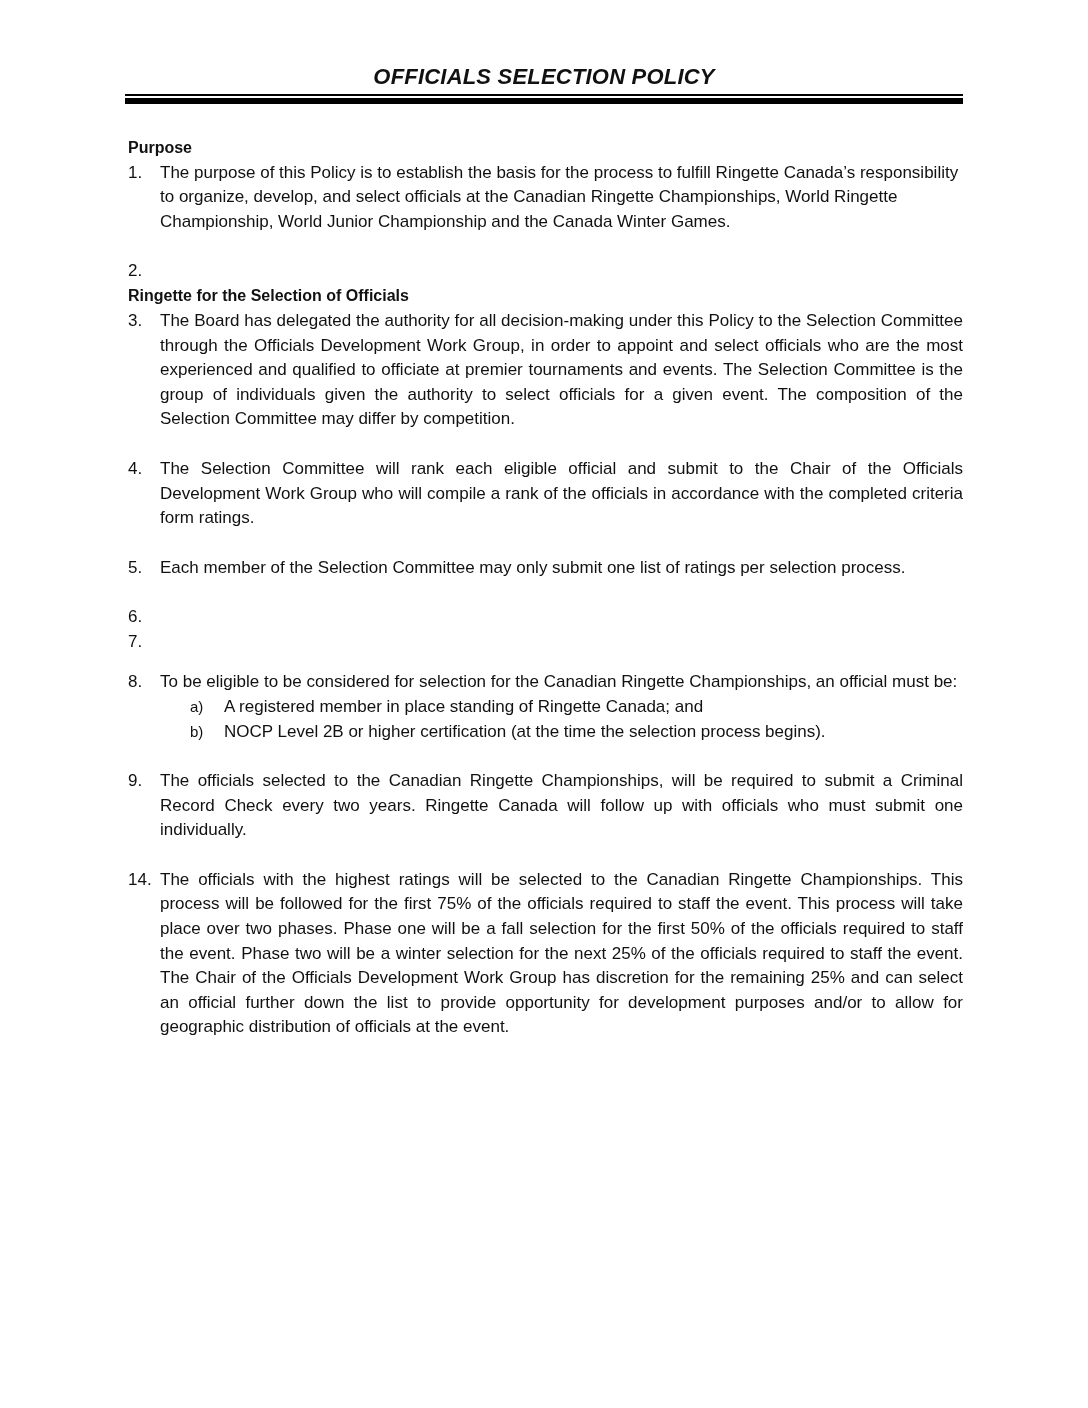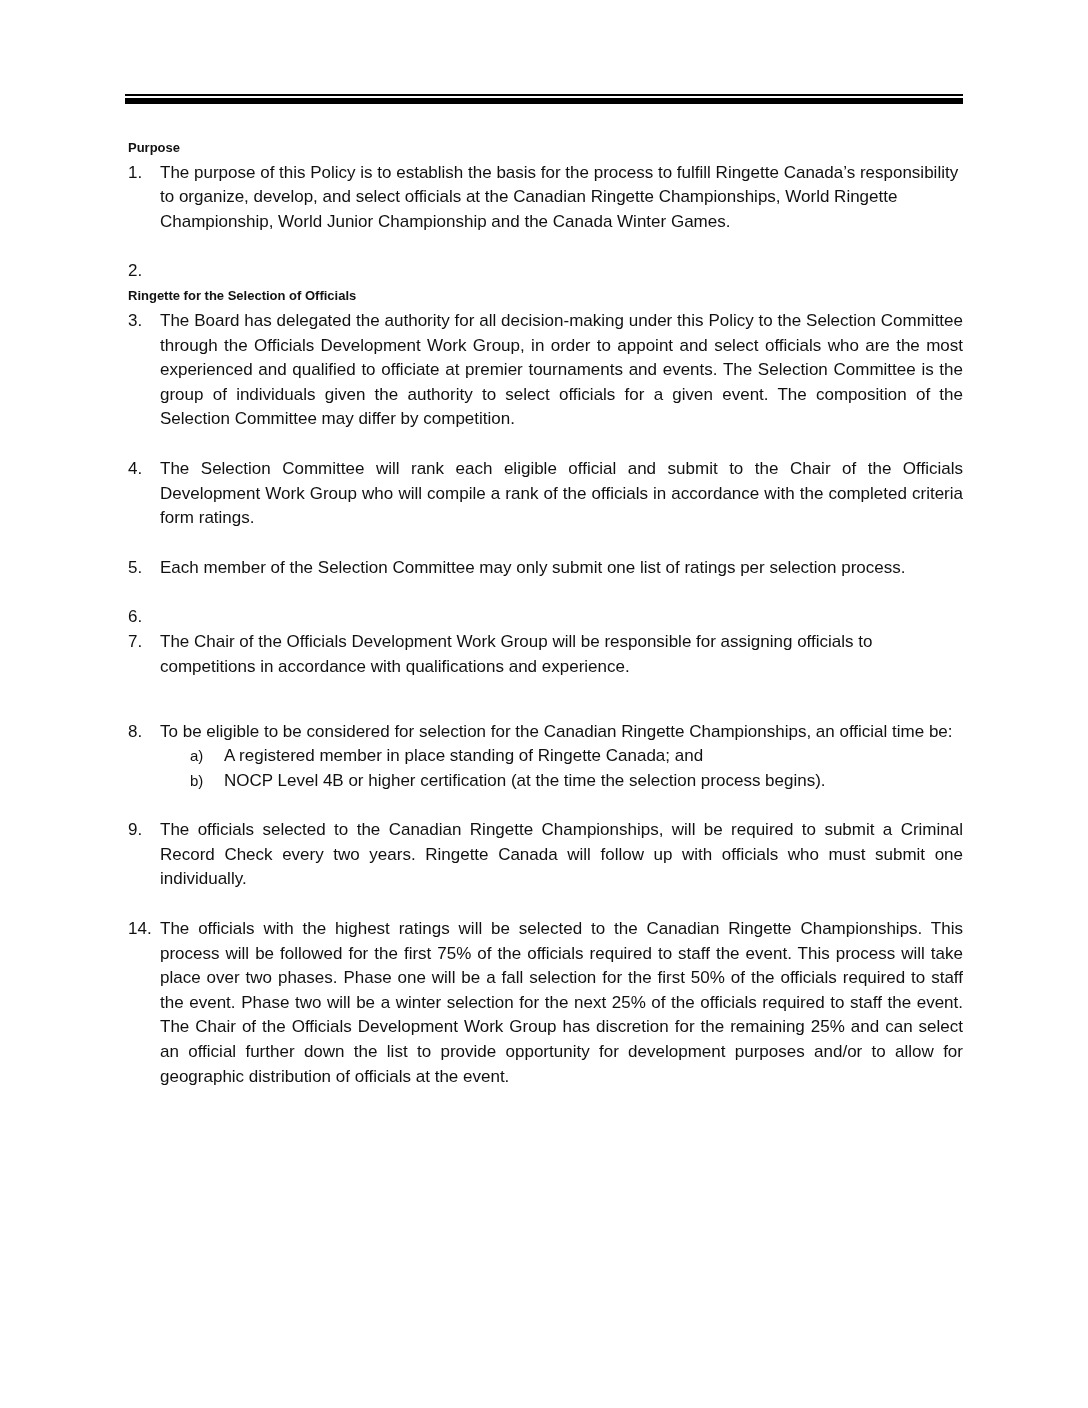--- a/index.html
+++ b/index.html
@@ -26,6 +26,7 @@
 <body>
 
 <div class="page">
+  <div class="title">OFFICIALS SELECTION POLICY</div>
   <div class="rule-thin"></div>
   <div class="rule-thick"></div>
 

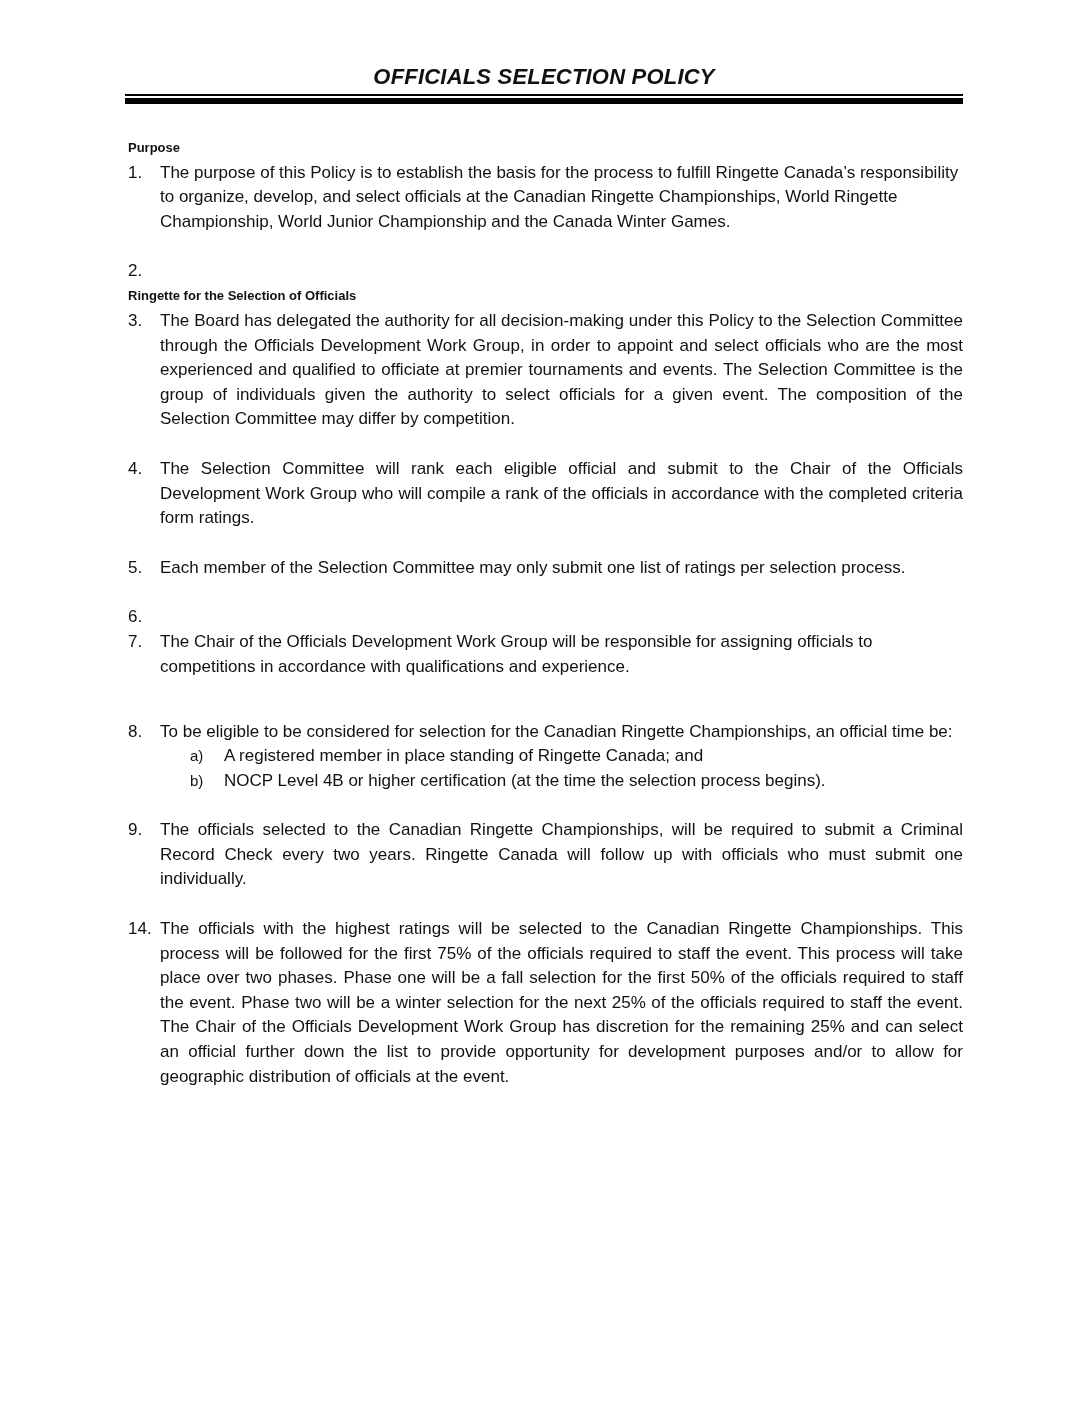--- a/index.html
+++ b/index.html
@@ -11,7 +11,7 @@
   .rule-thin { position: absolute; top: 94px; left: 125px; width: 838px; height: 2px; background: #000; }
   .rule-thick { position: absolute; top: 98px; left: 125px; width: 838px; height: 6px; background: #000; }
   .content { position: absolute; top: 136px; left: 128px; width: 835px; font-size: 17px; line-height: 24.6px; }
-  .heading { font-weight: bold; font-size: 13px; margin: 0; }
+  .heading { font-weight: bold; font-size: 16px; margin: 0; }
   .item { position: relative; padding-left: 32px; margin: 0; }
   .item .num { position: absolute; left: 0; top: 0; }
   .item.wide { width: 900px; }

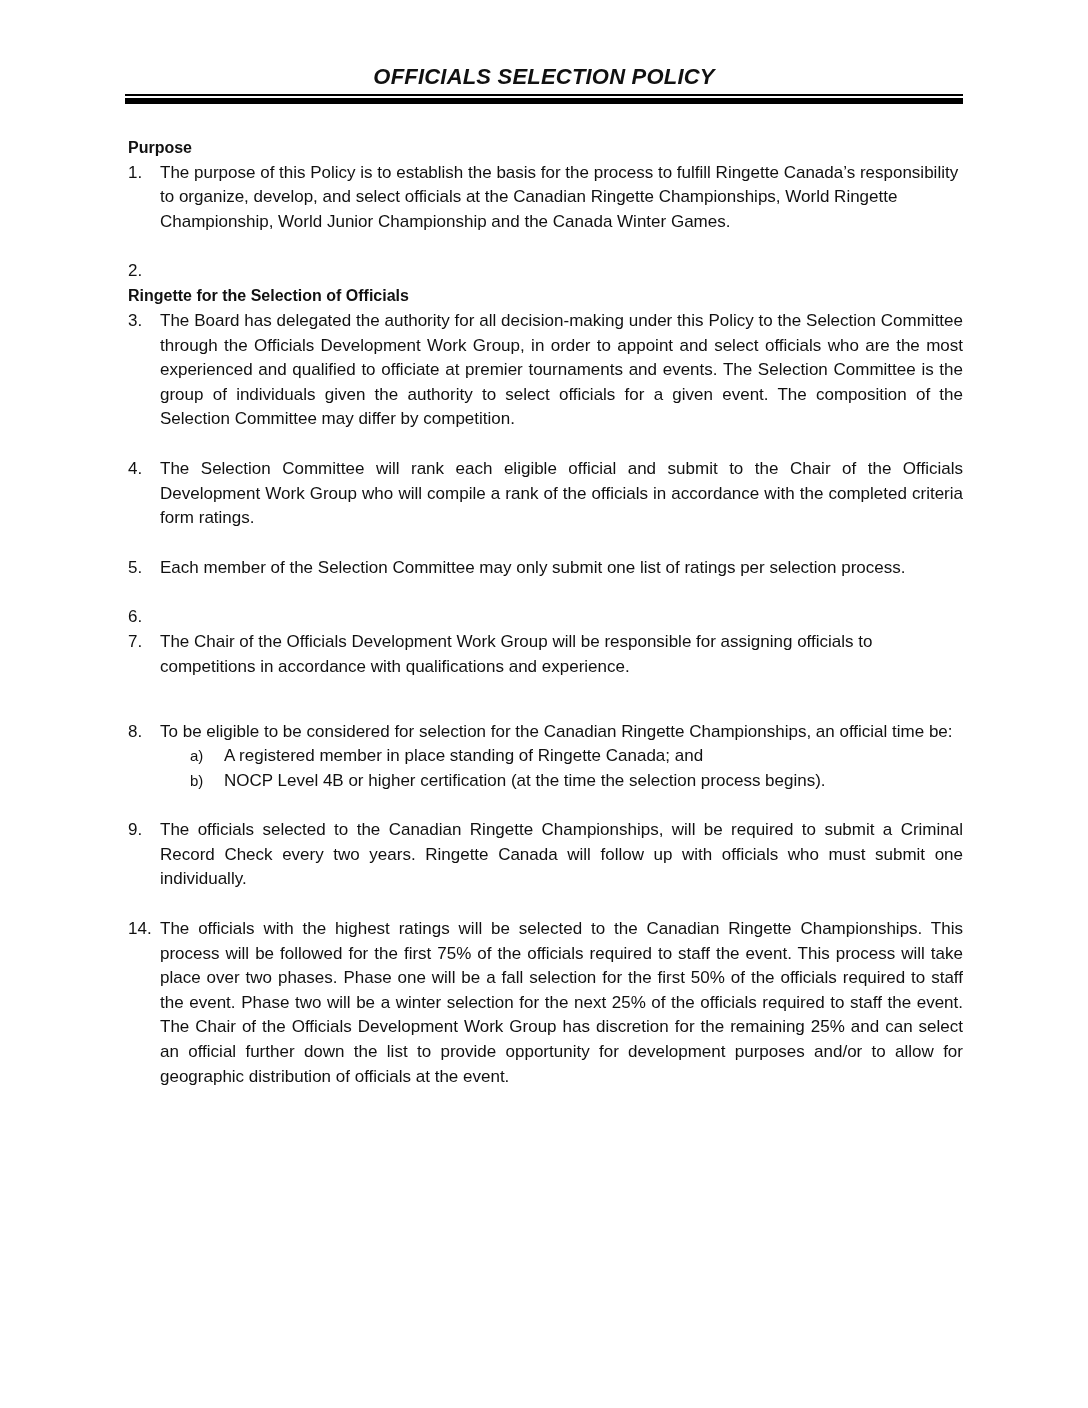--- a/index.html
+++ b/index.html
@@ -65,7 +65,6 @@
     <div class="gap-m"></div>
     <p class="item" style="width:790px">
       <span class="num">7.</span>
-      <span>The Chair of the Officials Development Work Group will be responsible for assigning officials to competitions in accordance with qualifications and experience.</span>
     </p>
     <div class="gap-l"></div>
 

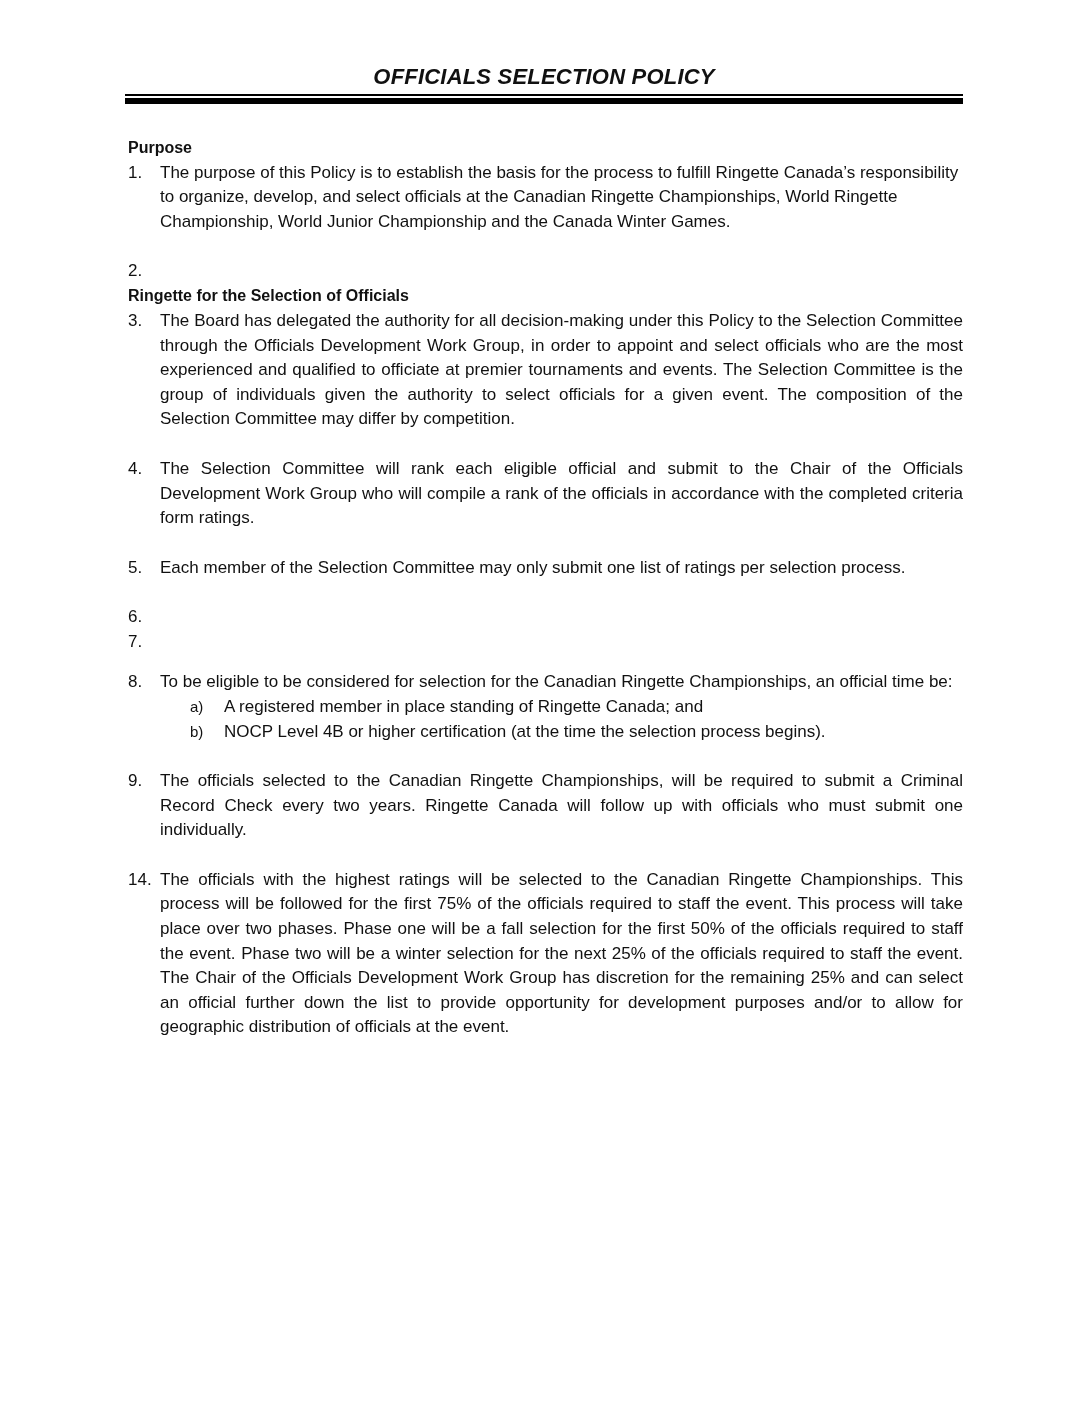--- a/index.html
+++ b/index.html
@@ -70,7 +70,7 @@
 
     <p class="item">
       <span class="num">8.</span>
-      <span>To be eligible to be considered for selection for the Canadian Ringette Championships, an official time be:</span>
+      <span>To be eligible to be considered for selection for the Canadian Ringette Championships, an official must be:</span>
     </p>
     <p class="sub" style="margin:0">
       <span class="letter">a)</span>

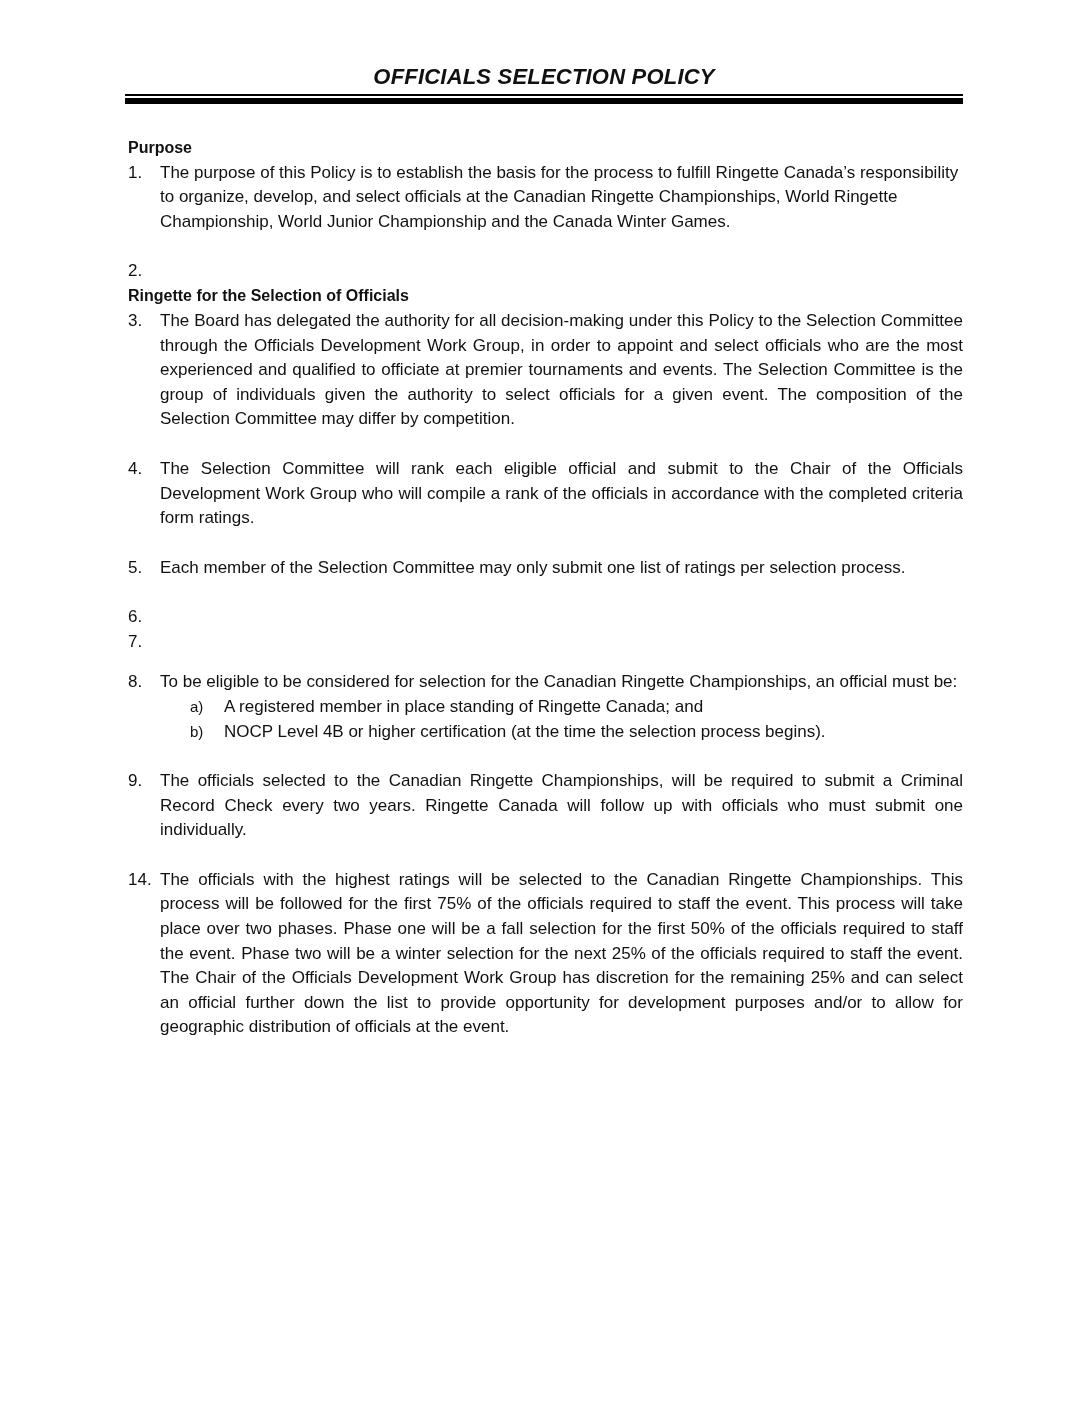--- a/index.html
+++ b/index.html
@@ -78,7 +78,7 @@
     </p>
     <p class="sub" style="margin:0">
       <span class="letter">b)</span>
-      <span>NOCP Level 4B or higher certification (at the time the selection process begins).</span>
+      <span>NOCP Level 2B or higher certification (at the time the selection process begins).</span>
     </p>
     <div class="gap-m"></div>
     <p class="item just">

